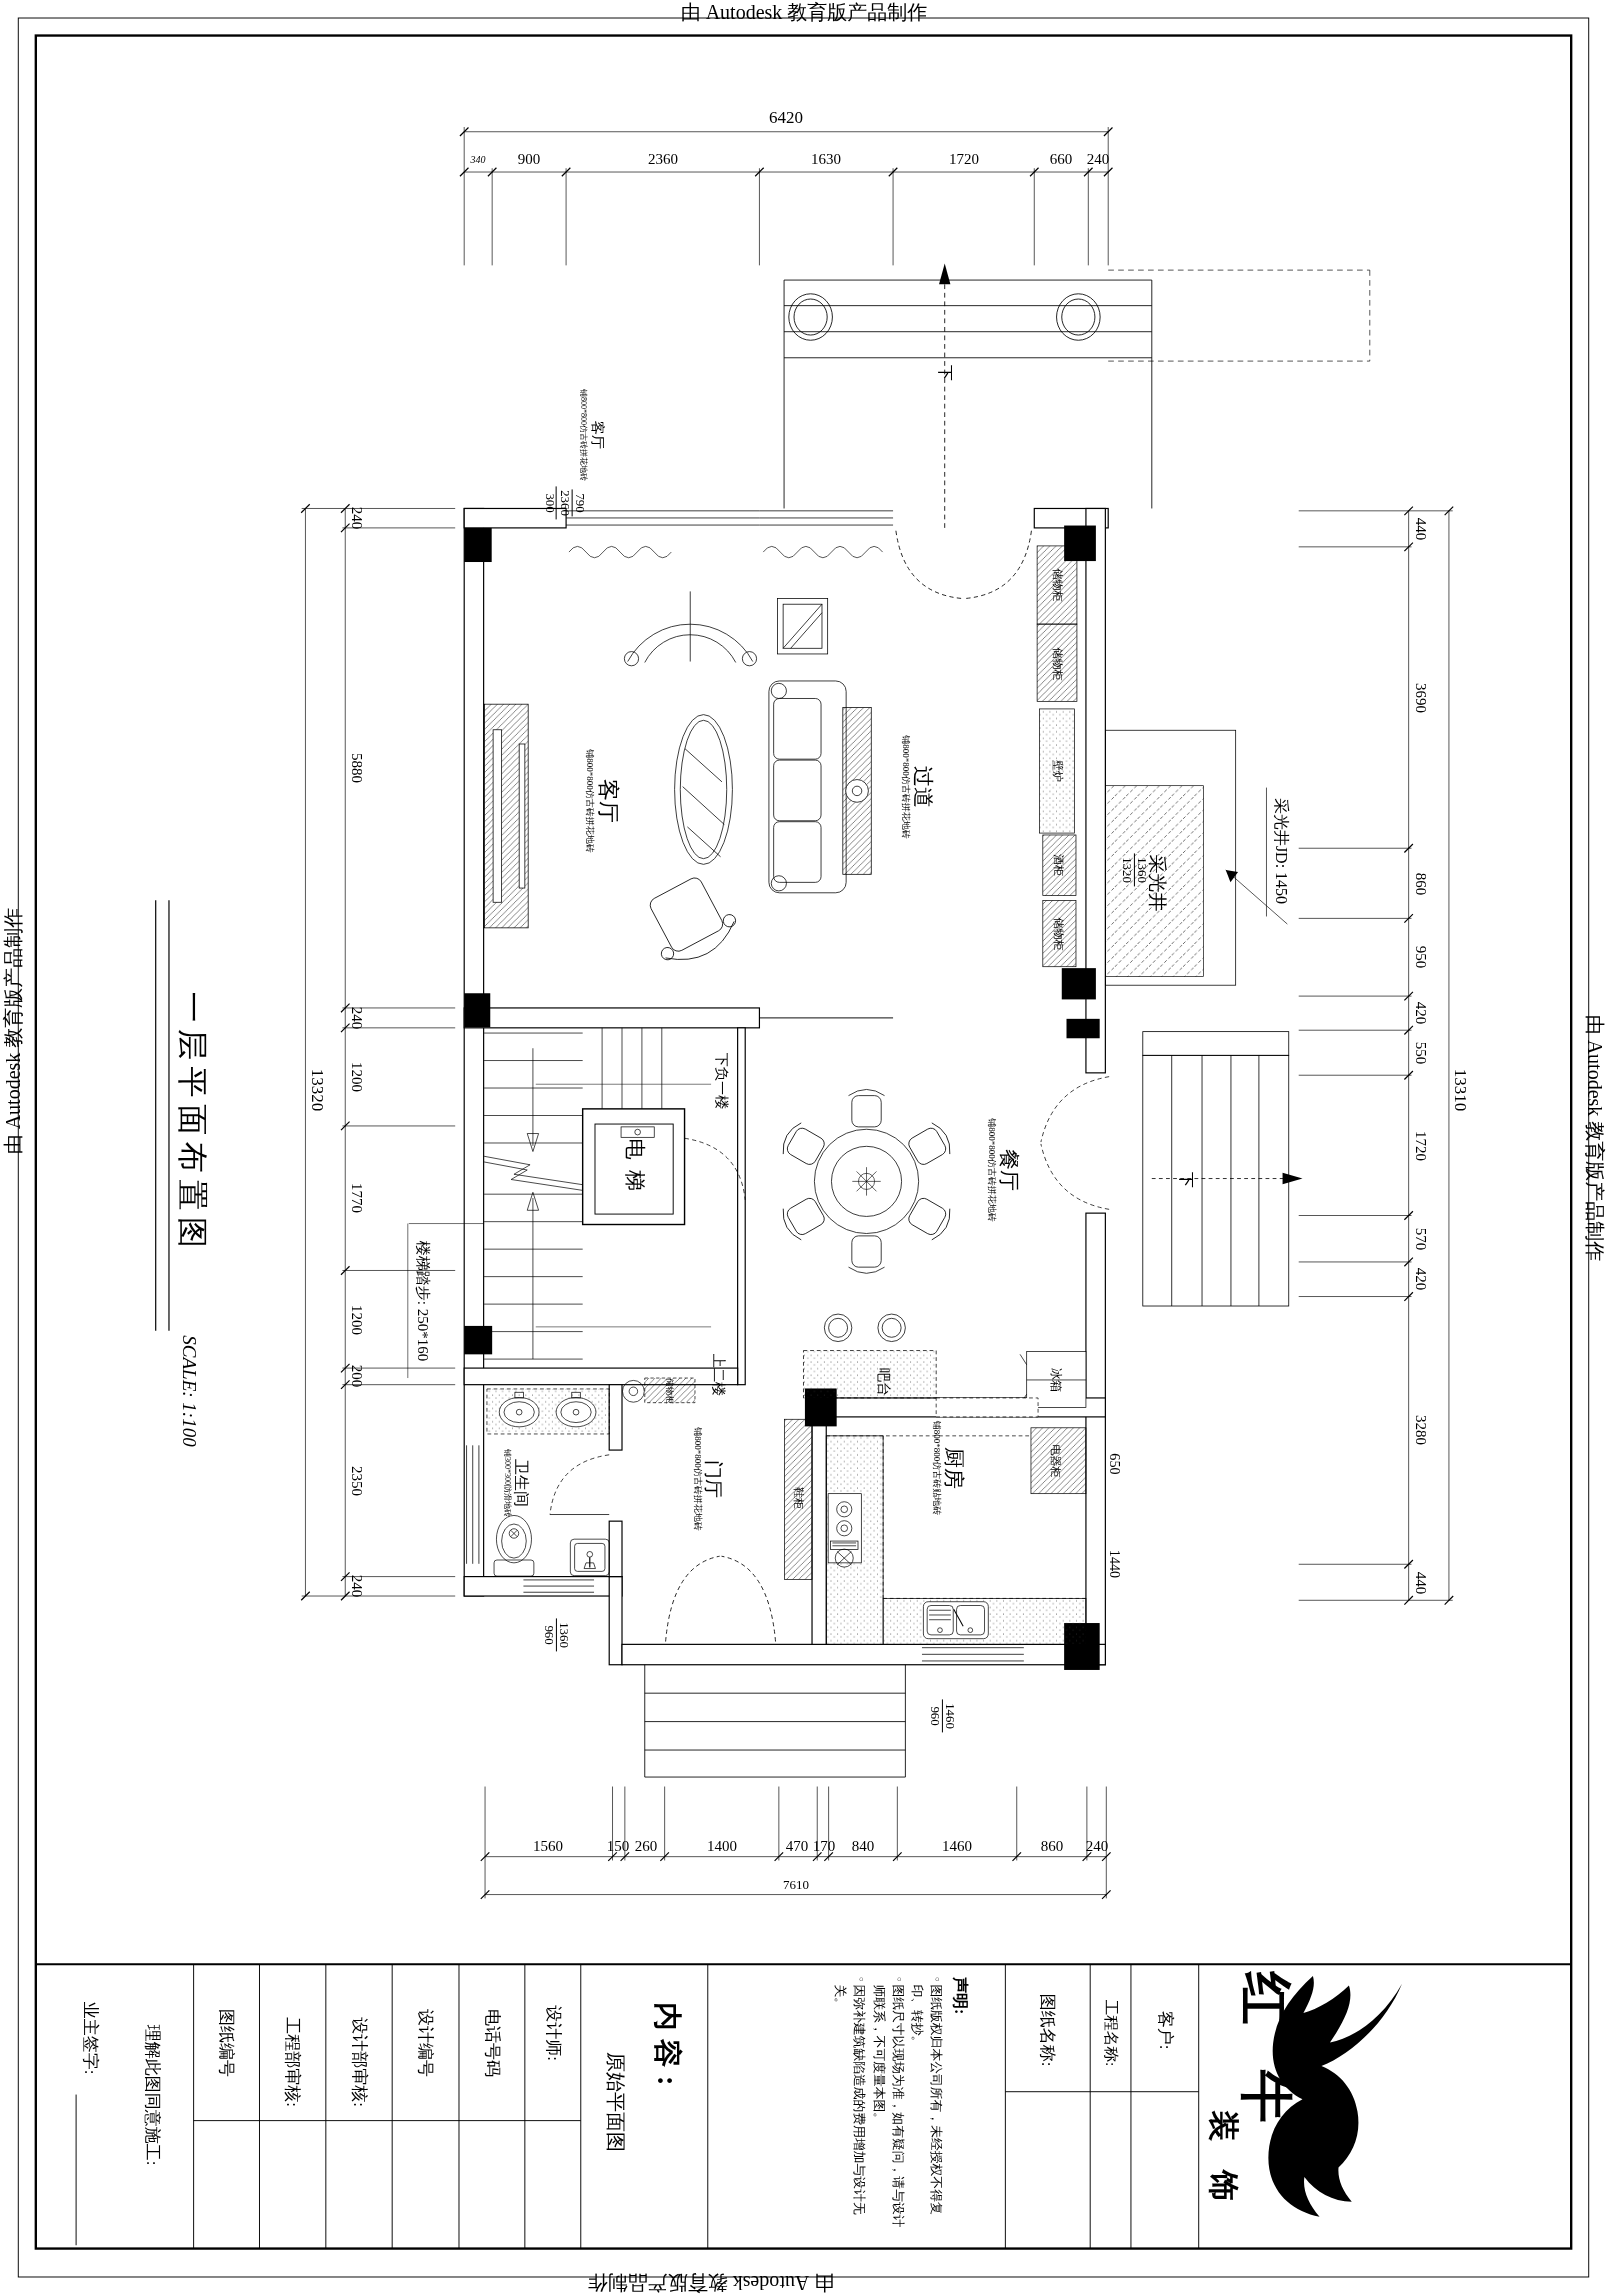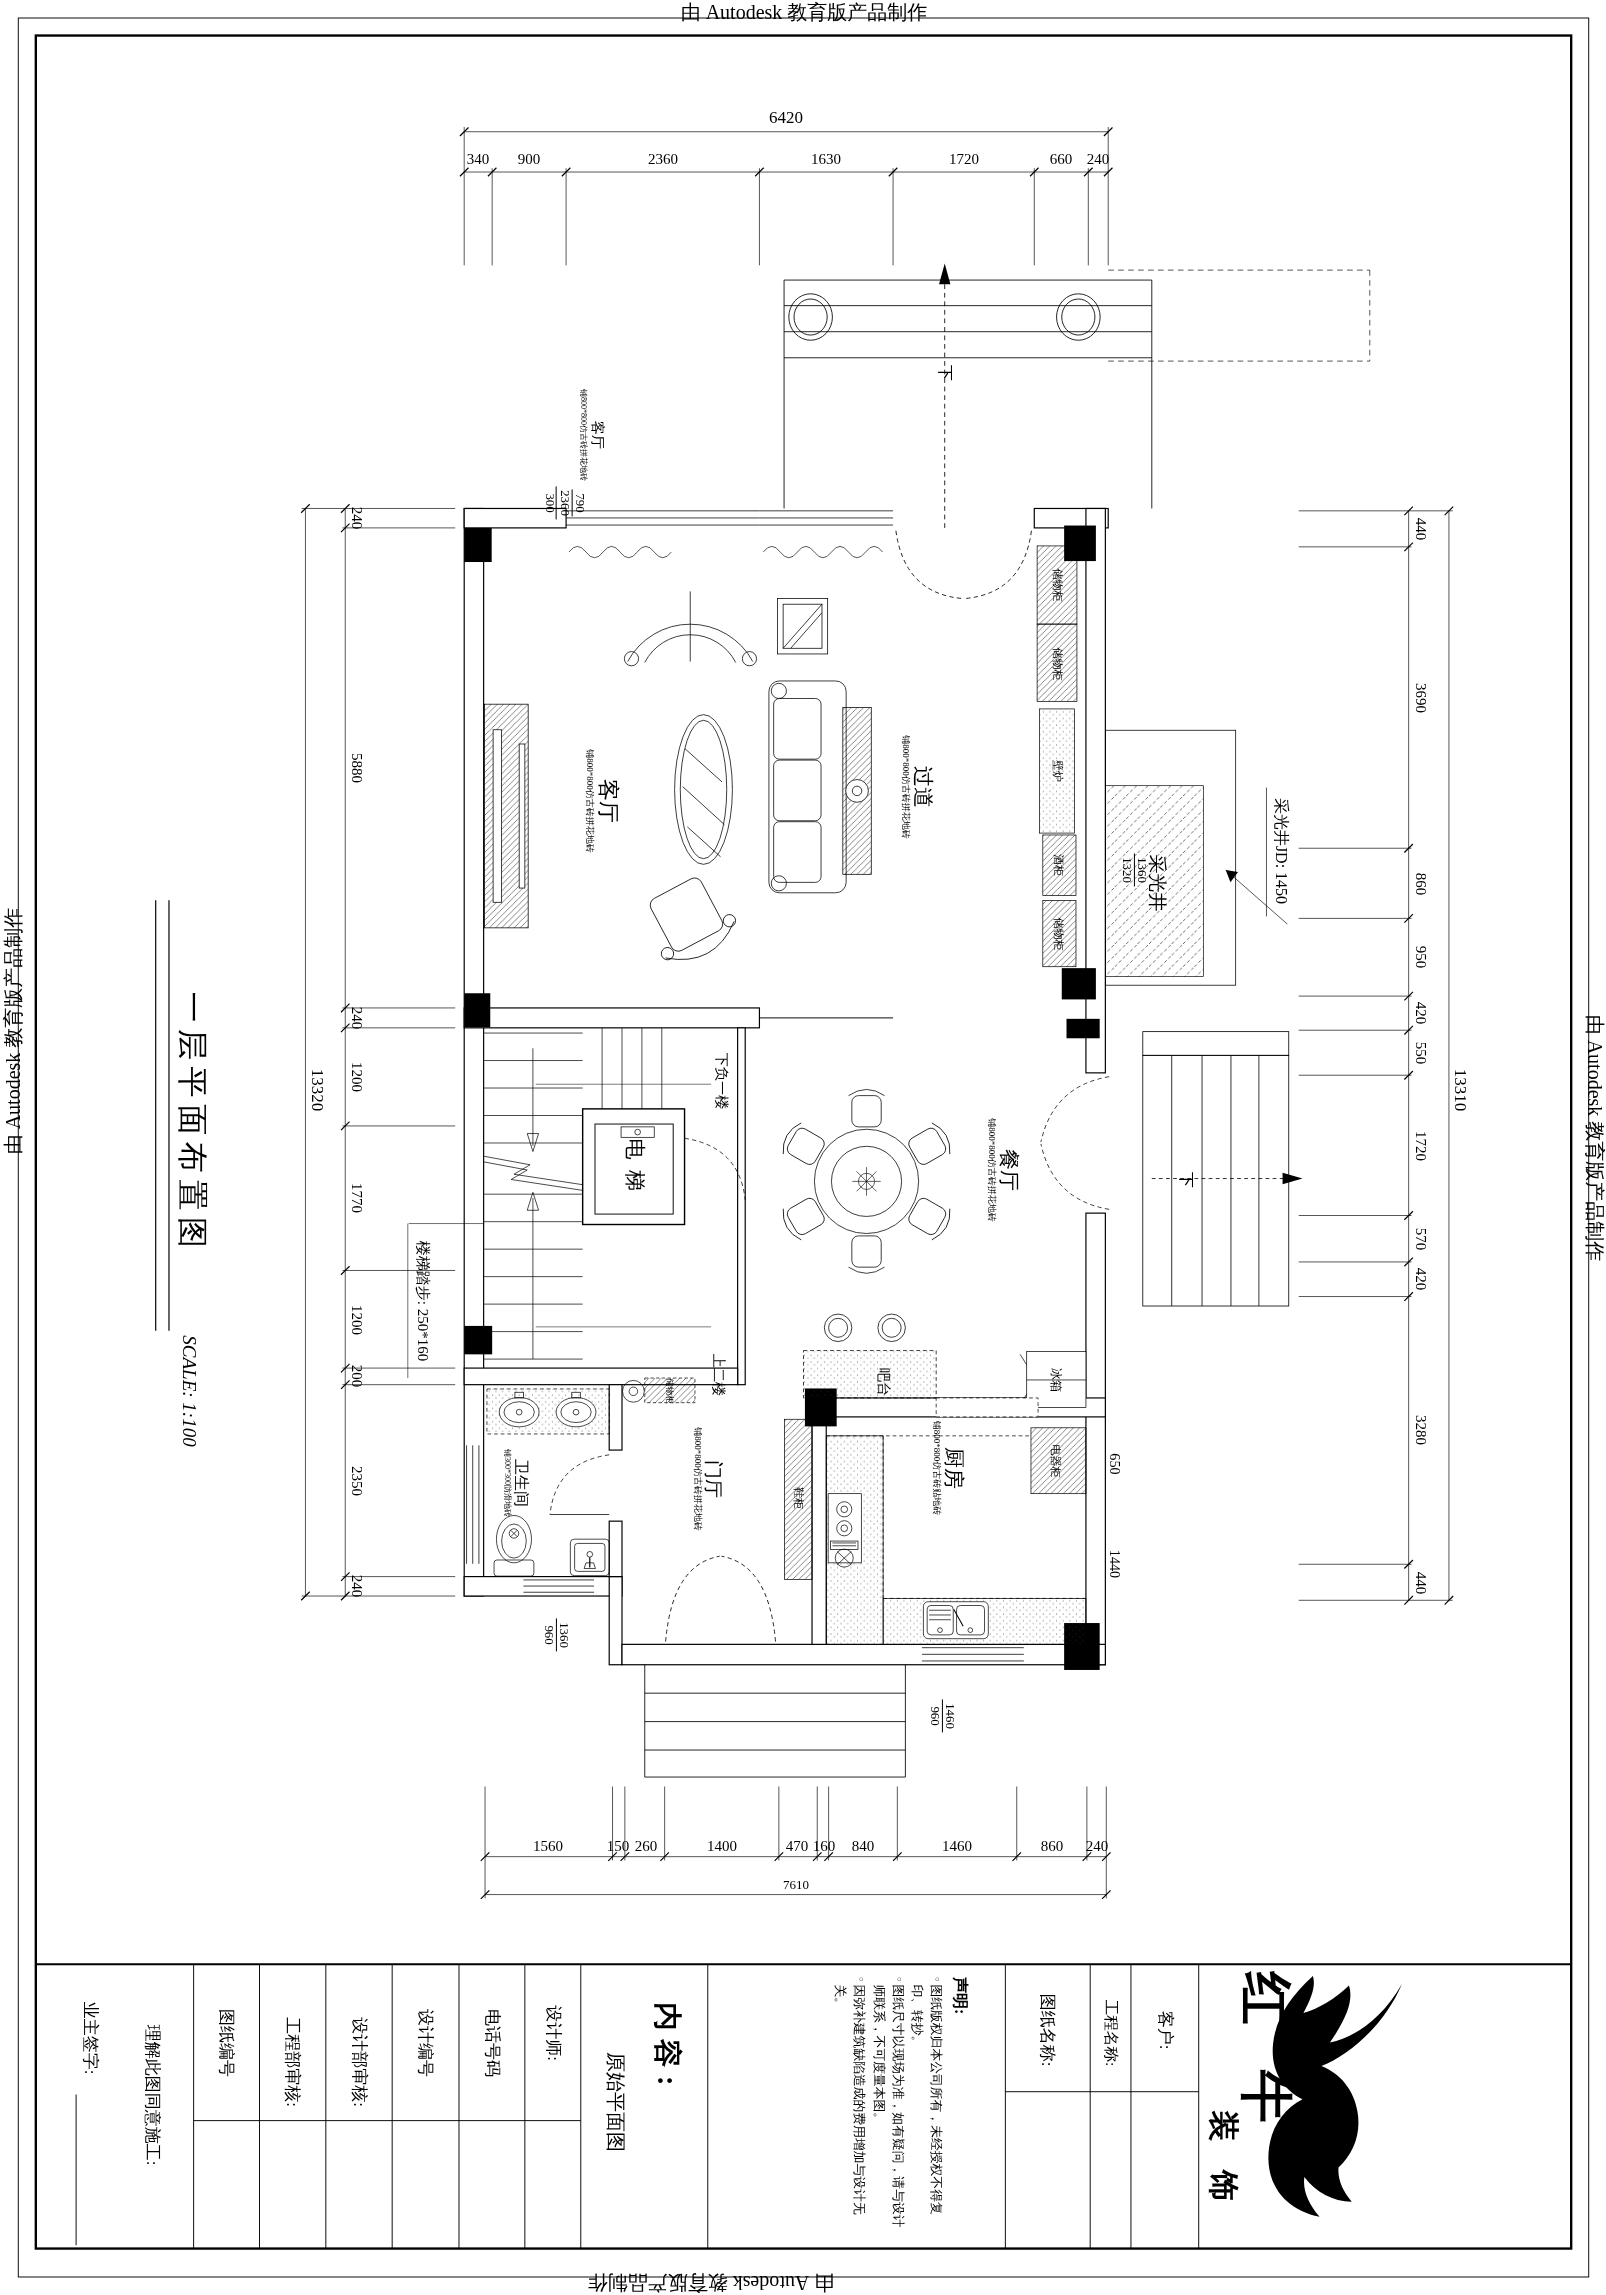--- a/index.html
+++ b/index.html
@@ -488,7 +488,7 @@
 <div class="t r it" style="left:189px;top:1391px;font-size:19px;">SCALE: 1:100</div>
 
 <div class="t" style="left:786px;top:118px;font-size:17px;">6420</div>
-<div class="t" style="left:478px;top:160px;font-size:15px;">340</div>
+<div class="t" style="left:478px;top:160px;font-size:10px;font-style:italic;">340</div>
 <div class="t" style="left:529px;top:160px;font-size:15px;">900</div>
 <div class="t" style="left:663px;top:160px;font-size:15px;">2360</div>
 <div class="t" style="left:826px;top:160px;font-size:15px;">1630</div>

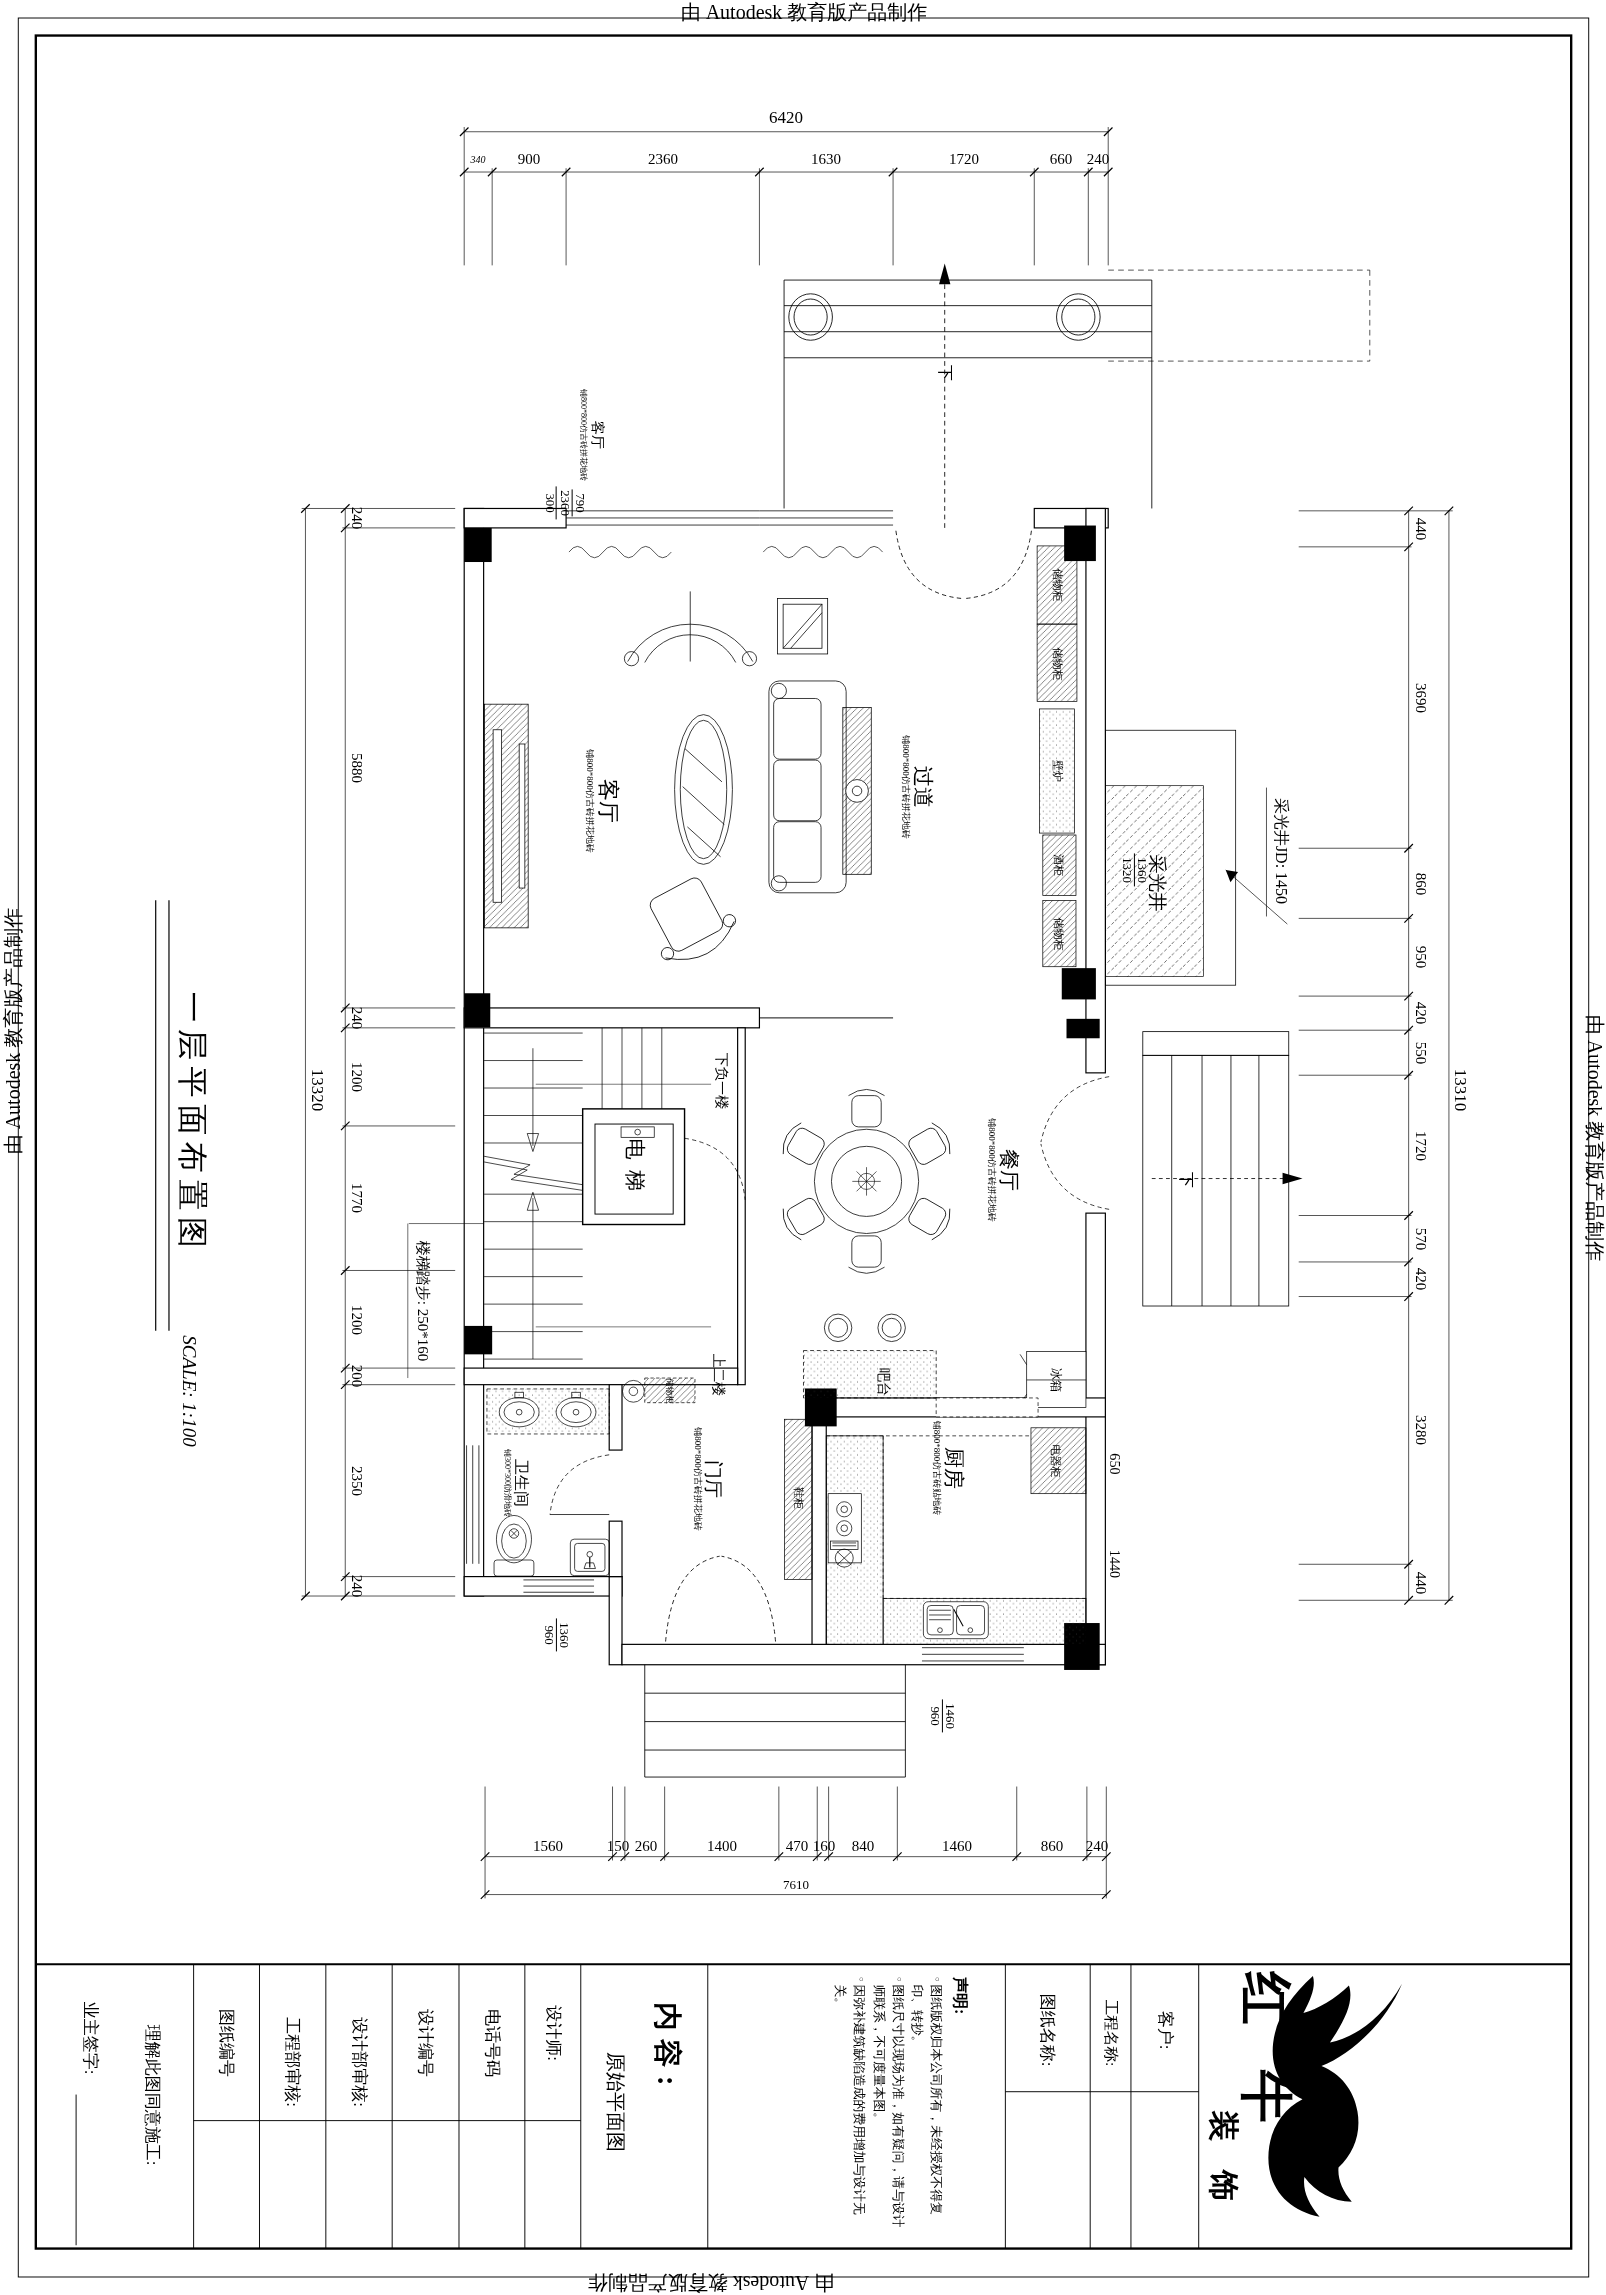--- a/index.html
+++ b/index.html
@@ -502,7 +502,7 @@
 <div class="t" style="left:646px;top:1847px;font-size:15px;">260</div>
 <div class="t" style="left:722px;top:1847px;font-size:15px;">1400</div>
 <div class="t" style="left:797px;top:1847px;font-size:15px;">470</div>
-<div class="t" style="left:824px;top:1847px;font-size:15px;">160</div>
+<div class="t" style="left:824px;top:1847px;font-size:15px;">170</div>
 <div class="t" style="left:863px;top:1847px;font-size:15px;">840</div>
 <div class="t" style="left:957px;top:1847px;font-size:15px;">1460</div>
 <div class="t" style="left:1052px;top:1847px;font-size:15px;">860</div>

